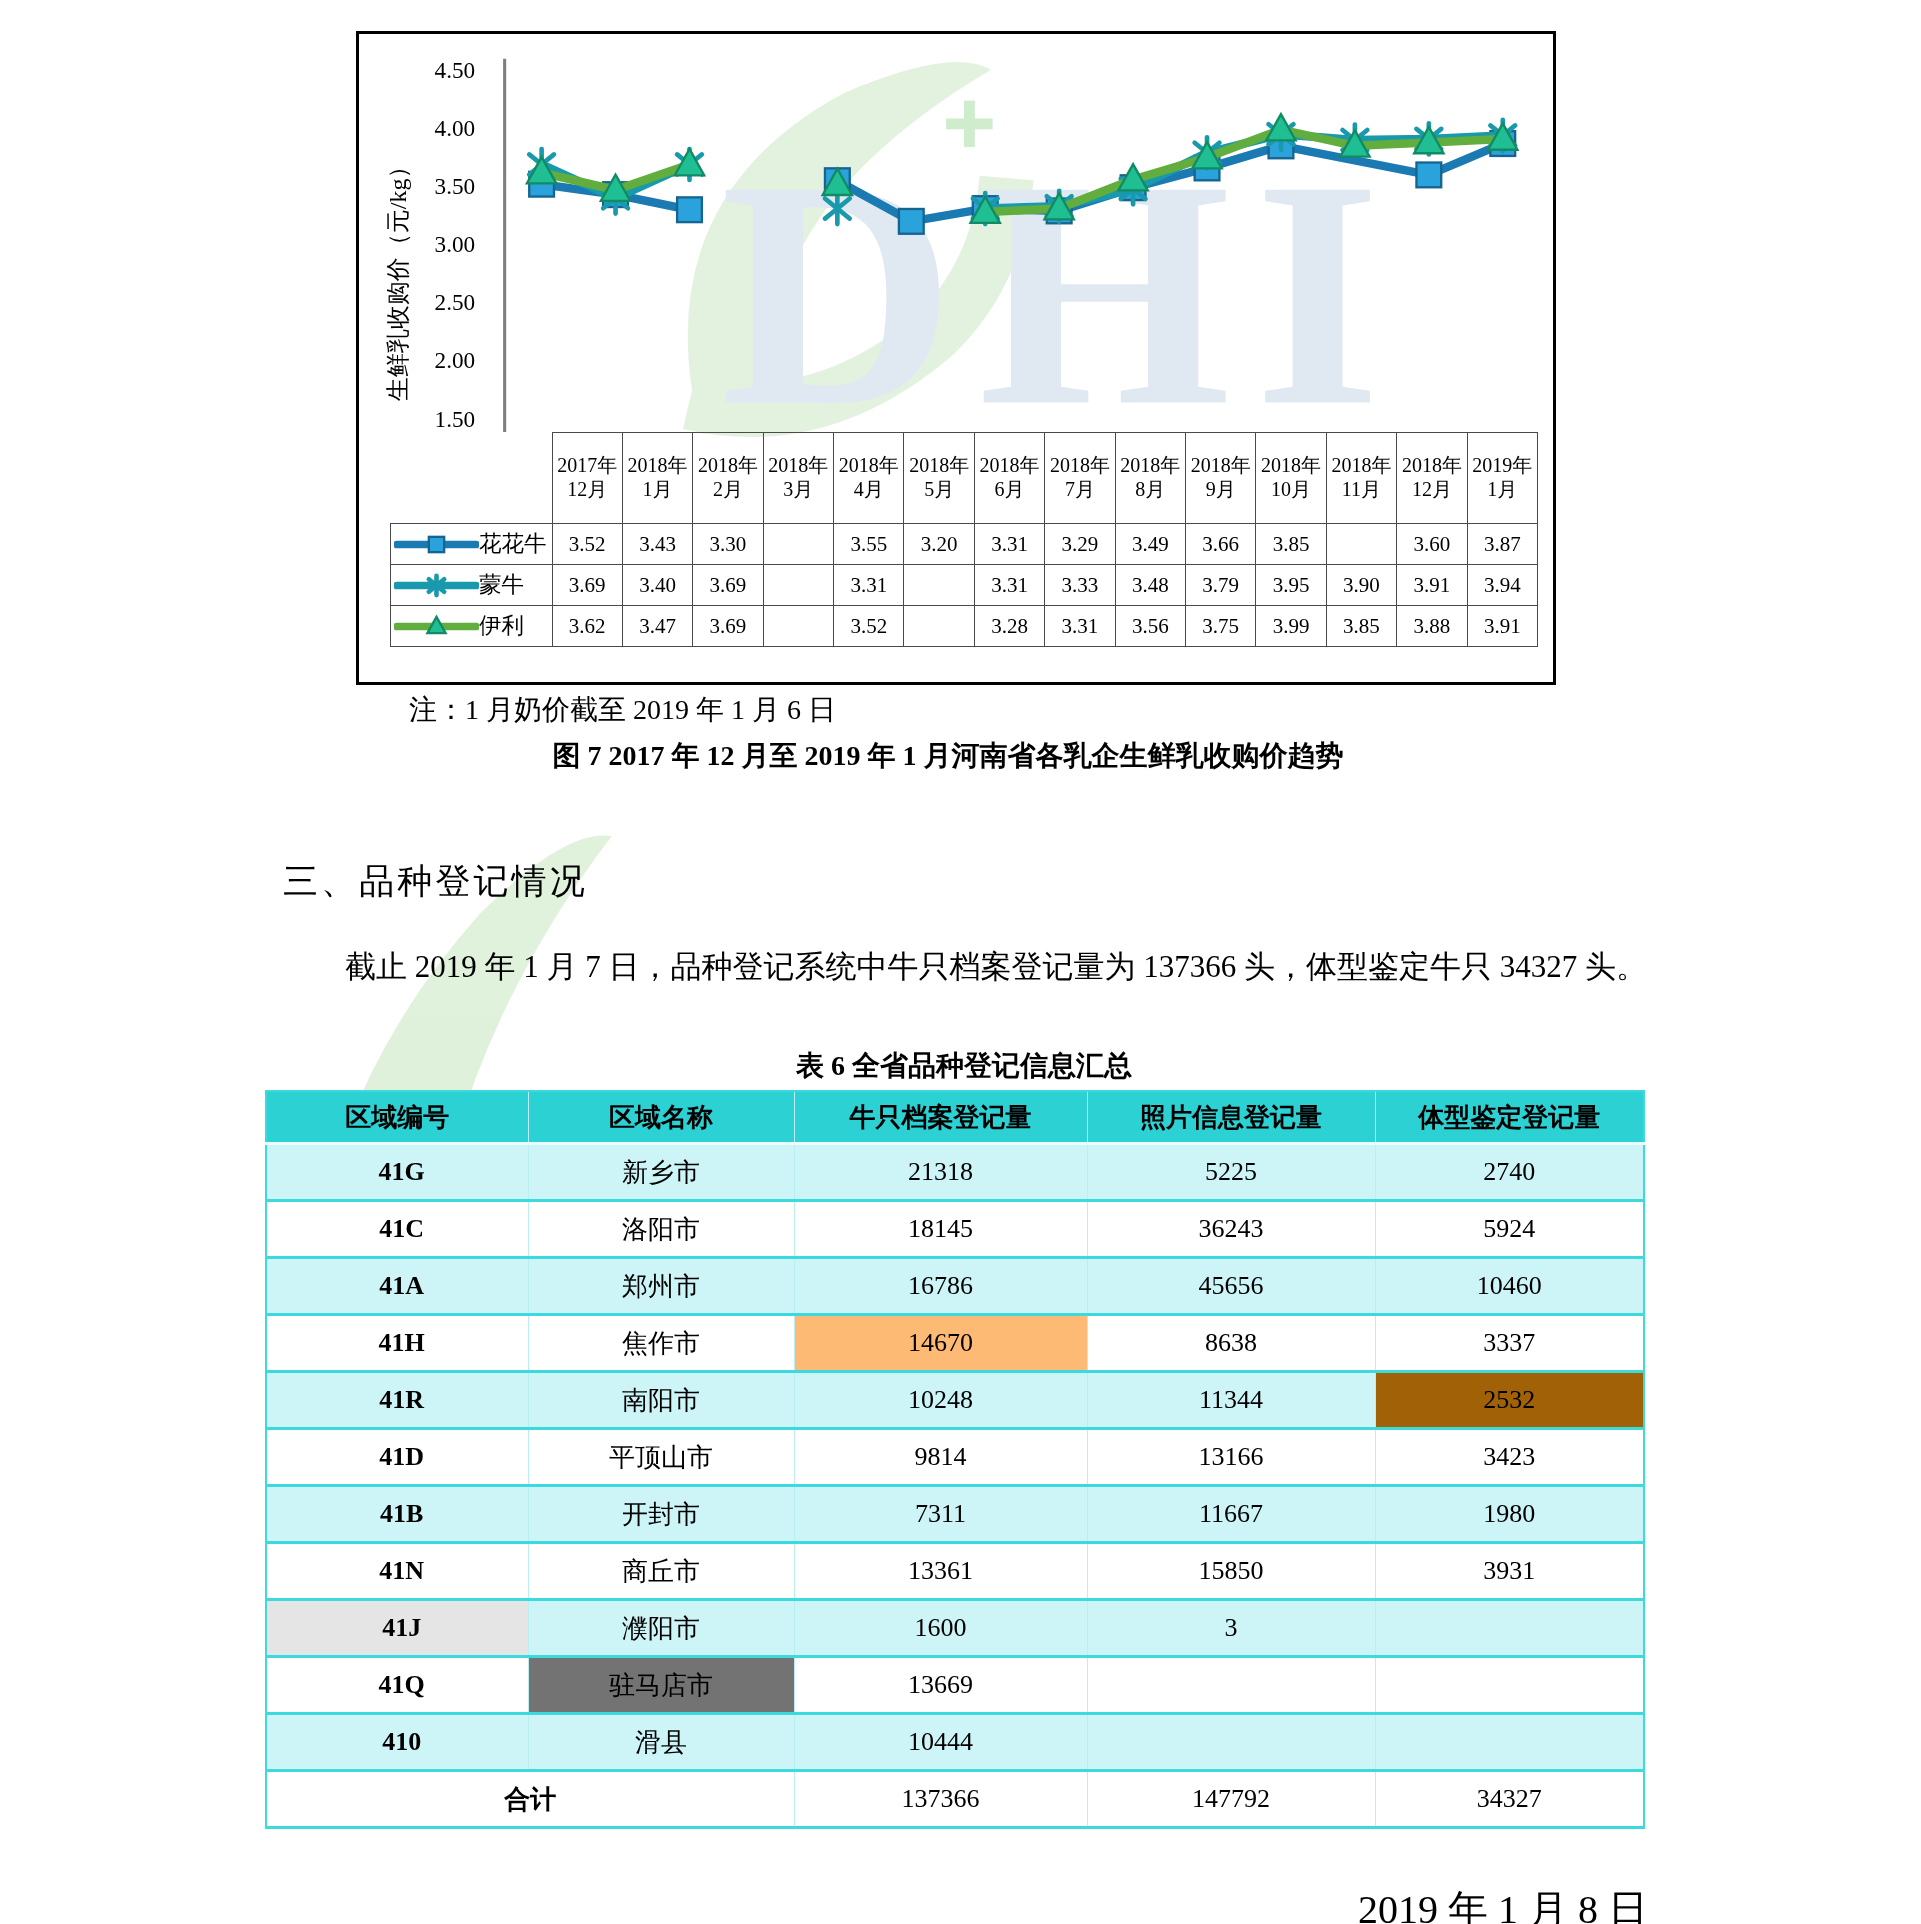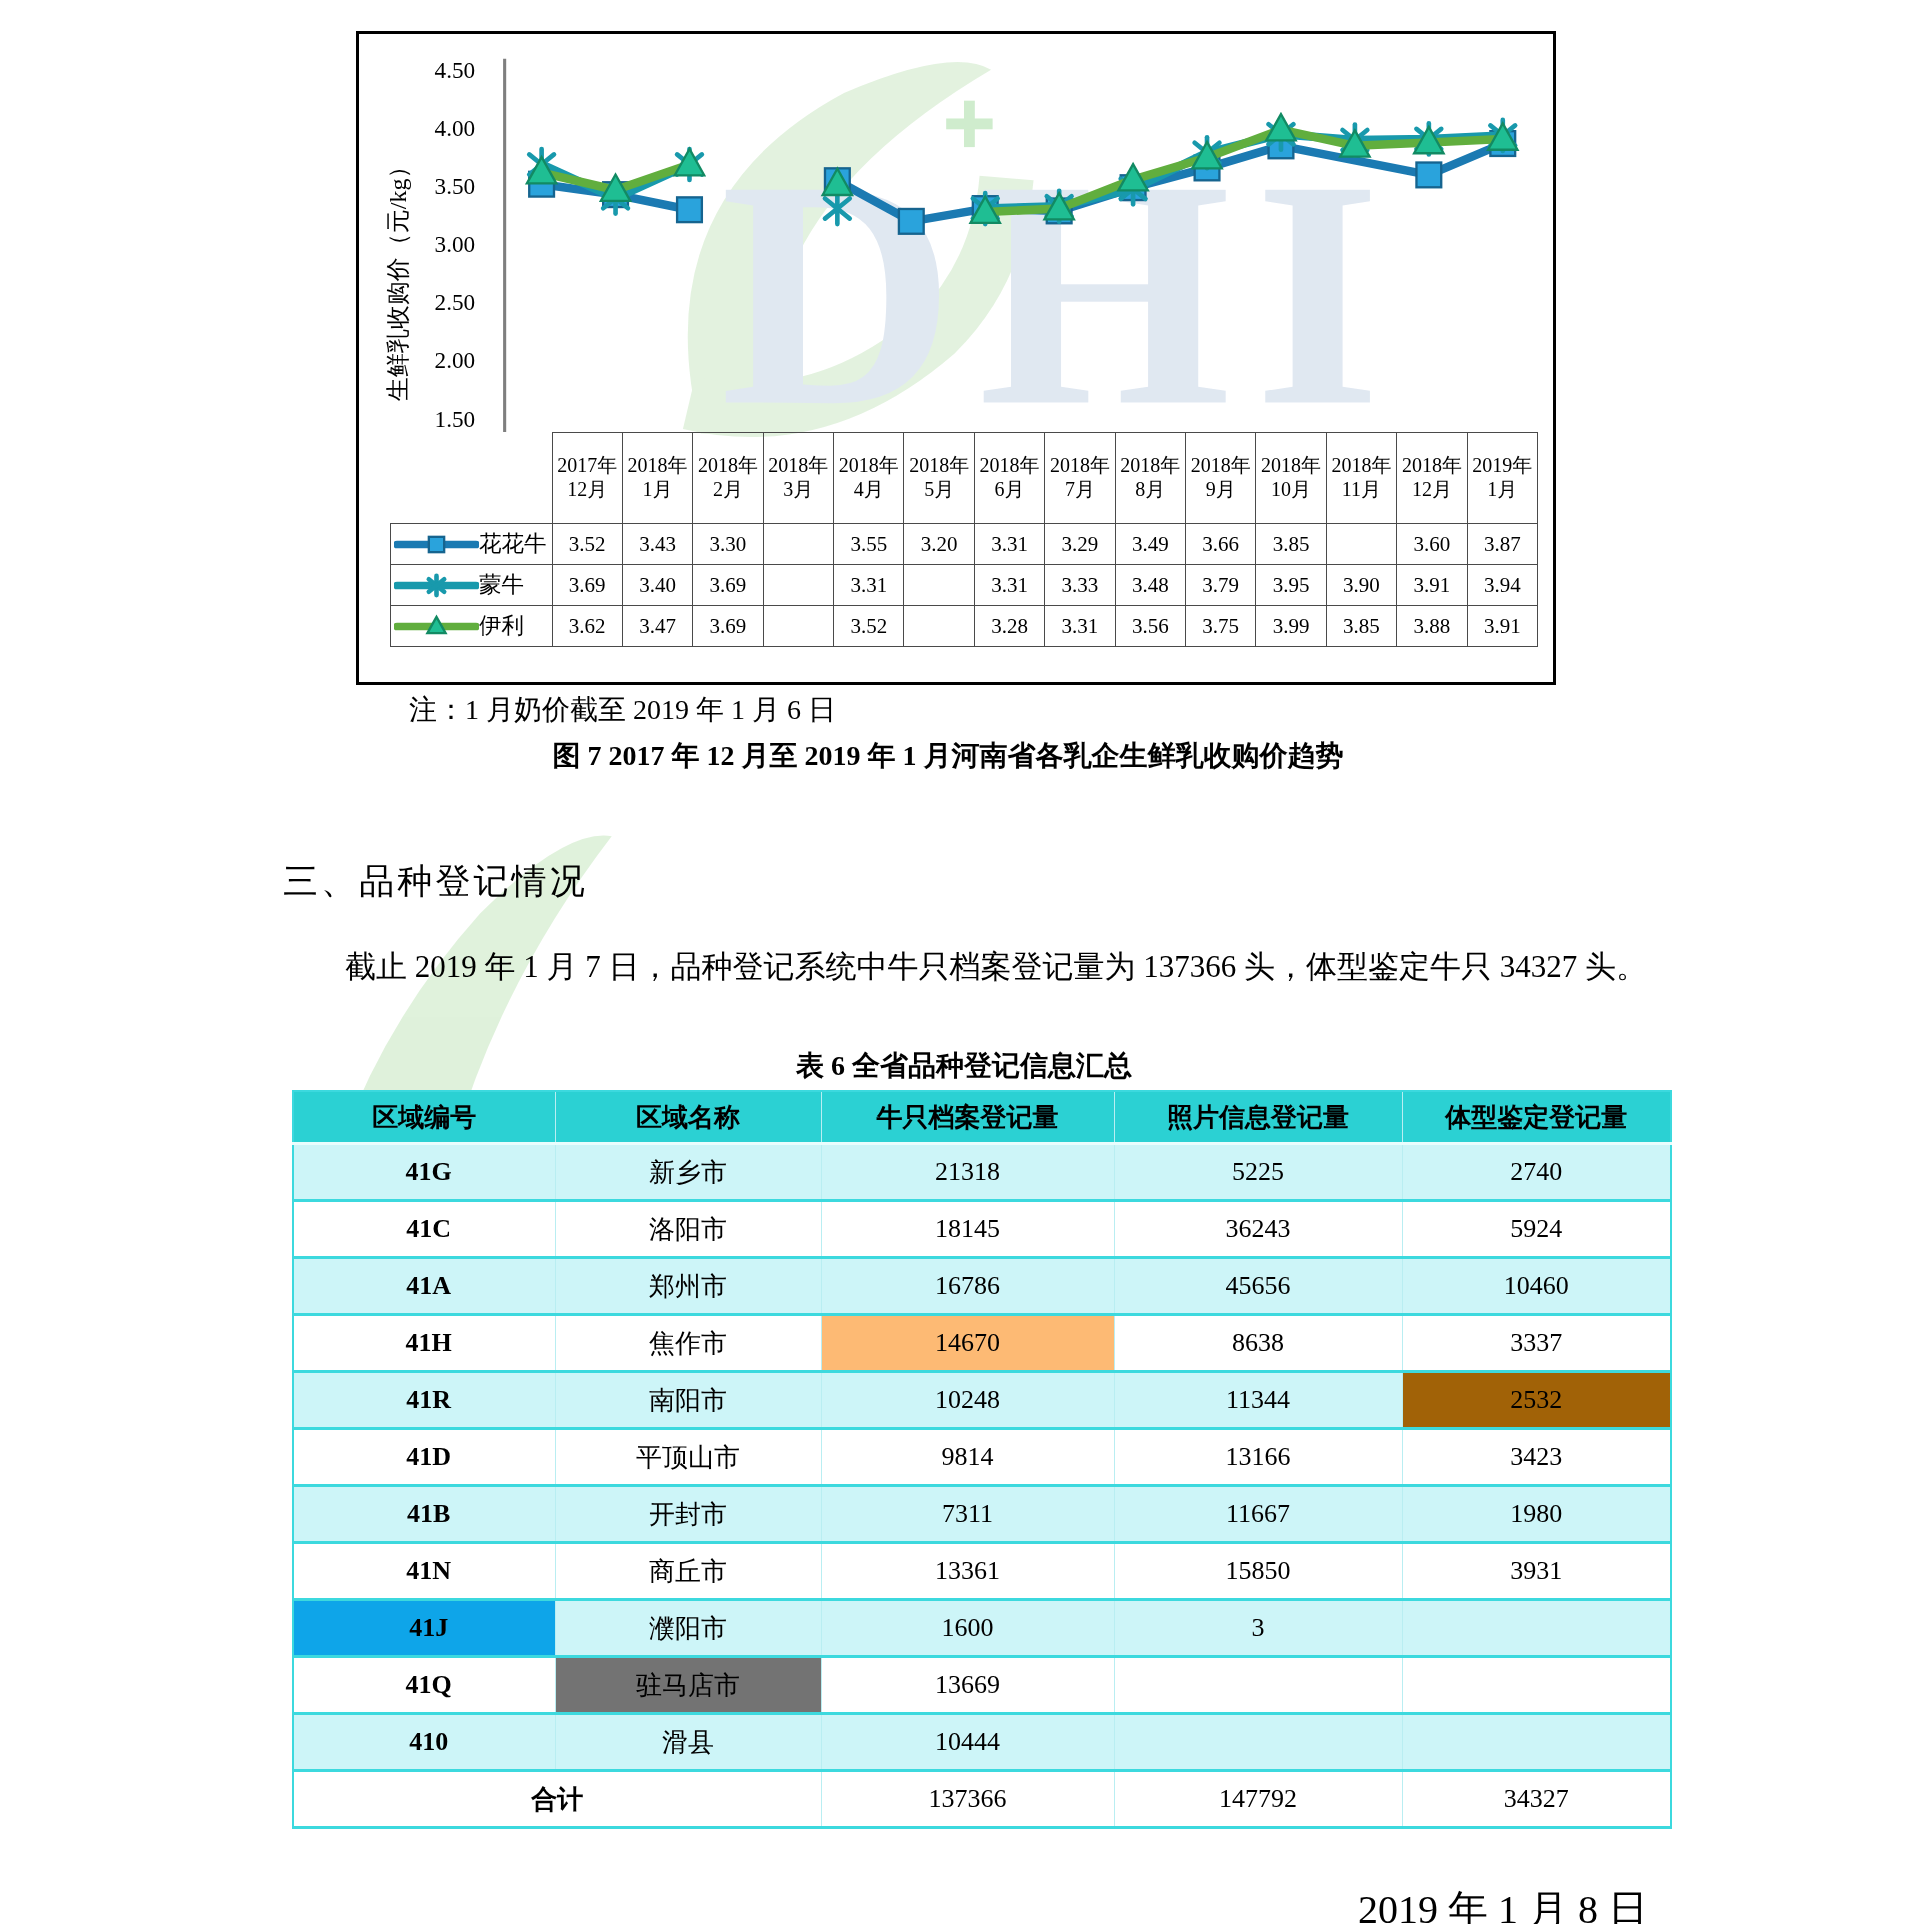--- a/index.html
+++ b/index.html
@@ -41,7 +41,7 @@
   #page-date{right:273px;top:1868px;font-size:40px;z-index:2;margin-top:14px;}
   
   #registry-table{
-    left:292px;top:1090px;width:1378px;z-index:1;
+    left:265px;top:1090px;width:1378px;z-index:1;
     border-collapse:collapse;table-layout:fixed;font-size:26px;text-align:center;
   }
   #registry-table th{

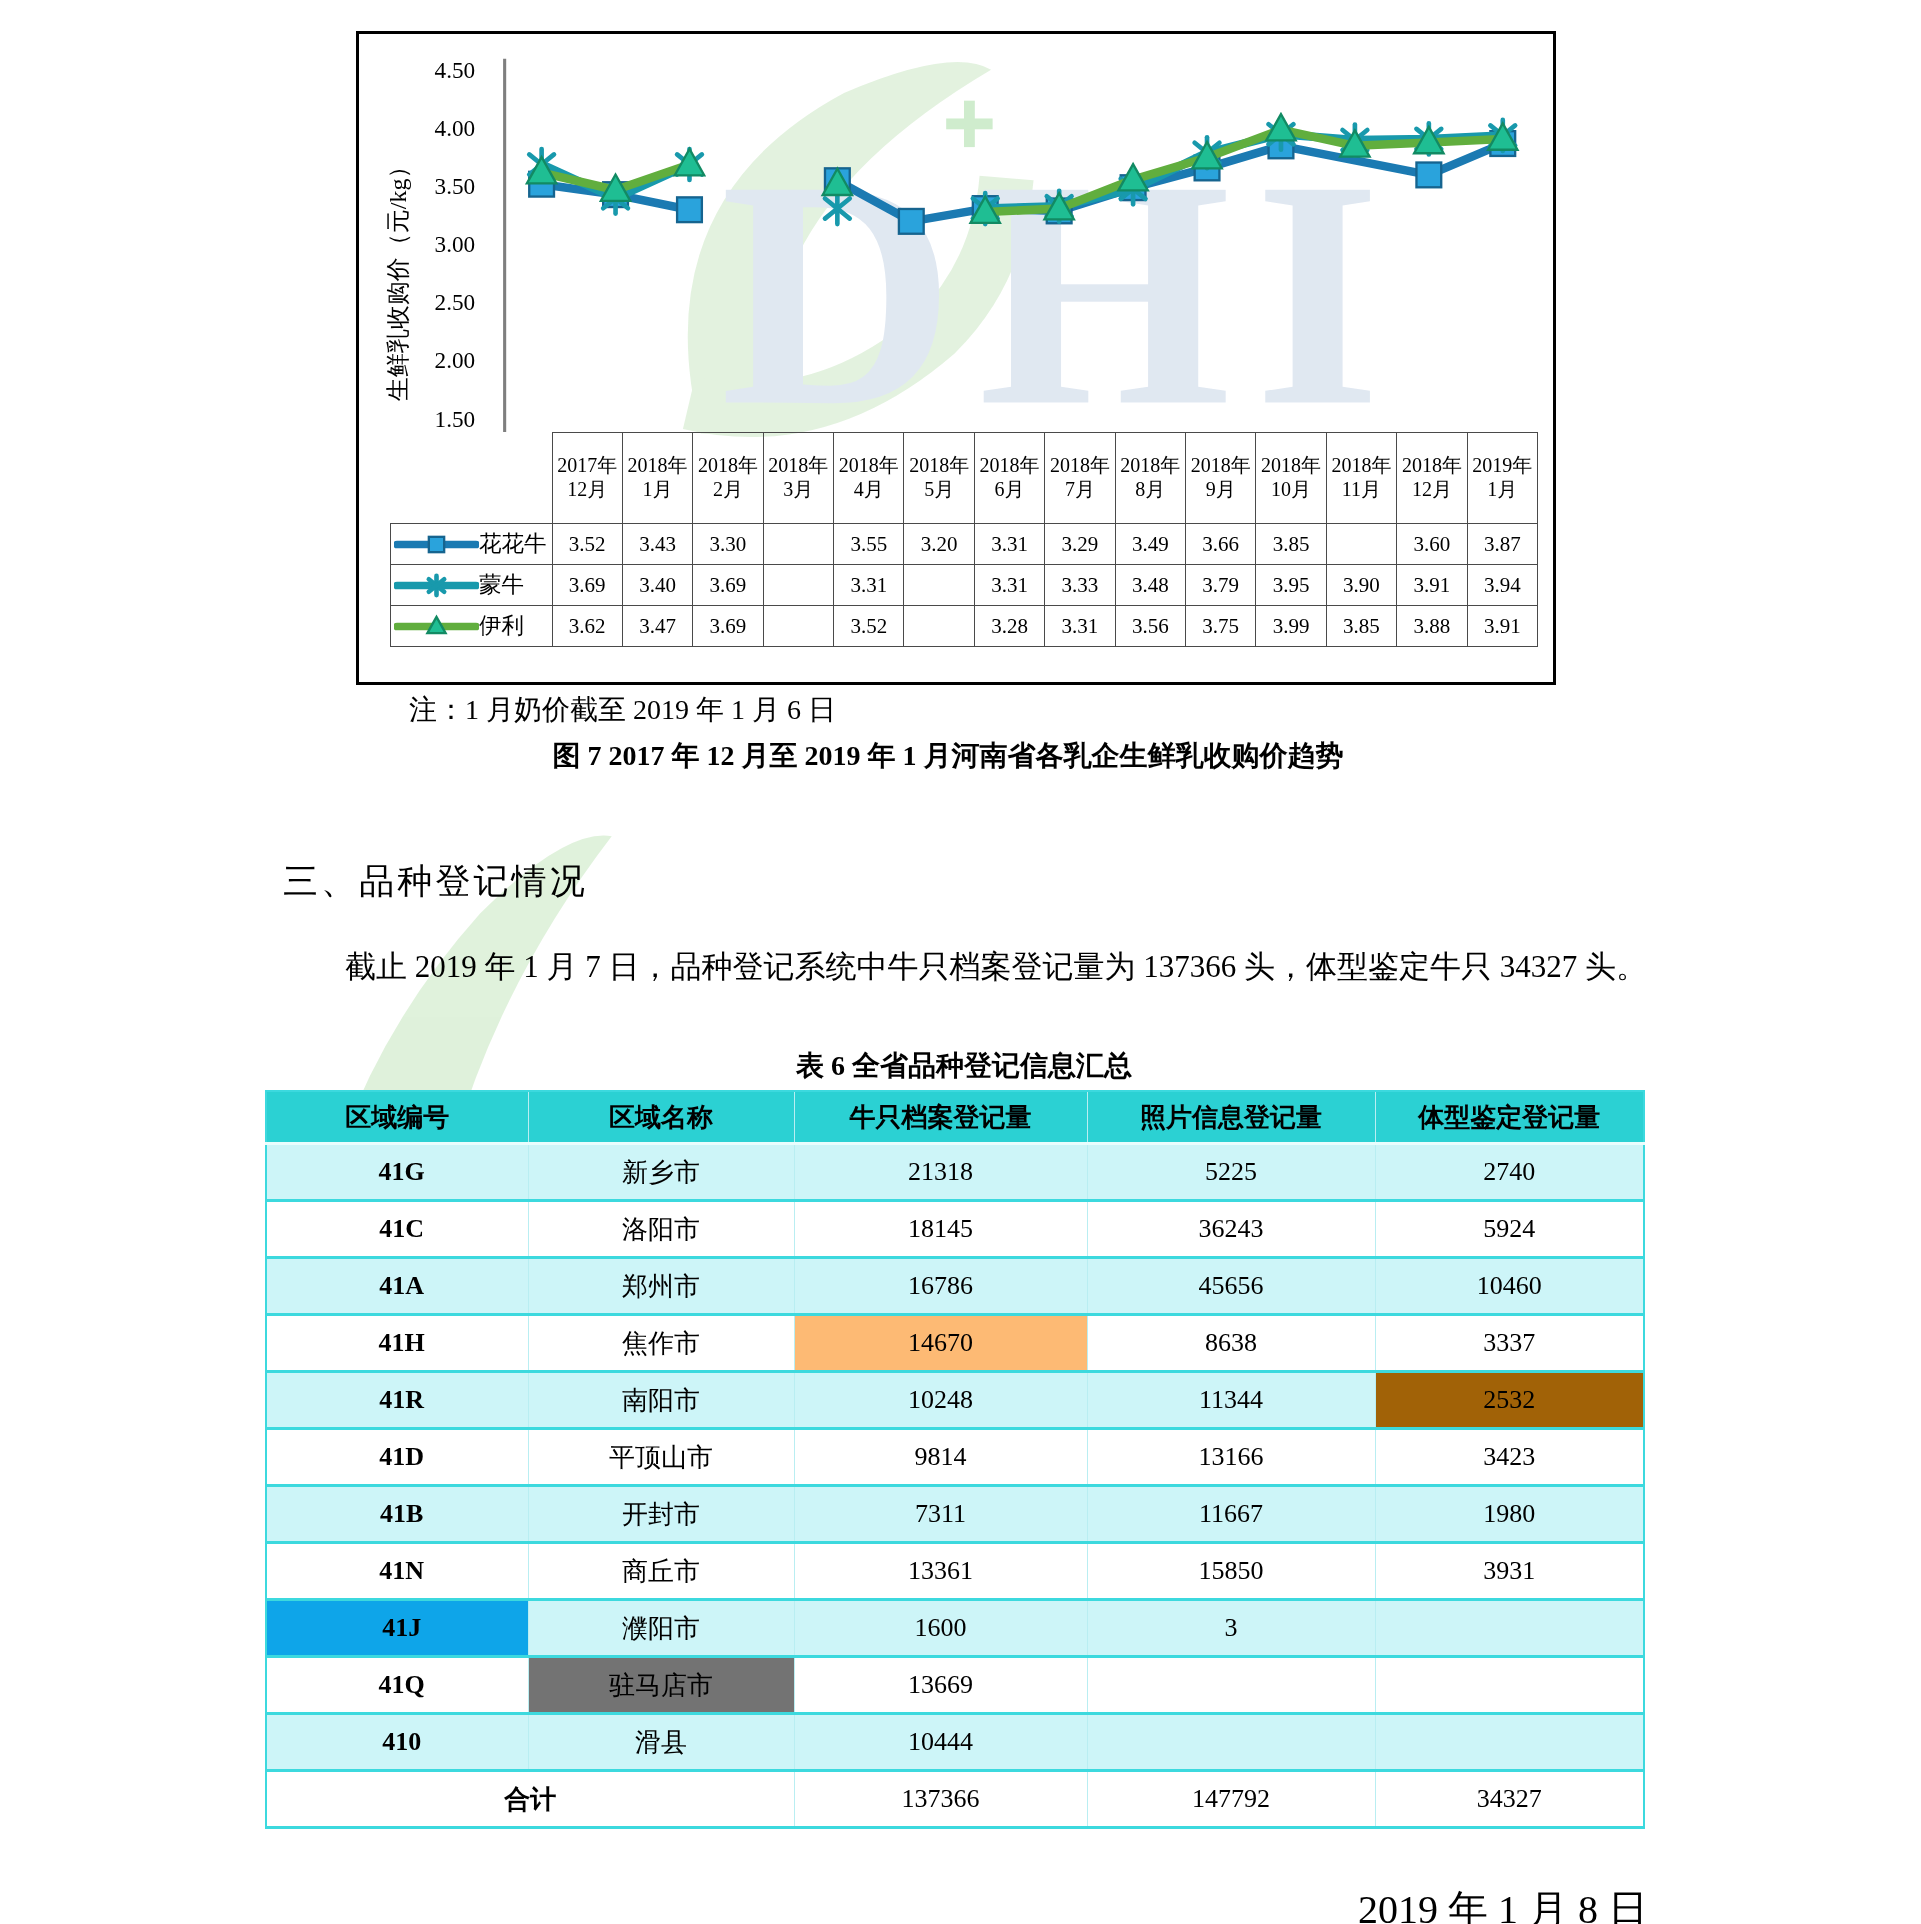--- a/index.html
+++ b/index.html
@@ -371,7 +371,7 @@
         <td style="background: rgb(255, 255, 255);">3931</td>
       </tr>
       <tr>
-        <td class="code" style="background: #0ea5e9;">41J</td>
+        <td class="code" style="background: #e5e5e5;">41J</td>
         <td style="background: rgb(205, 245, 248);">濮阳市</td>
         <td style="background: rgb(205, 245, 248);">1600</td>
         <td style="background: rgb(205, 245, 248);">3</td>

